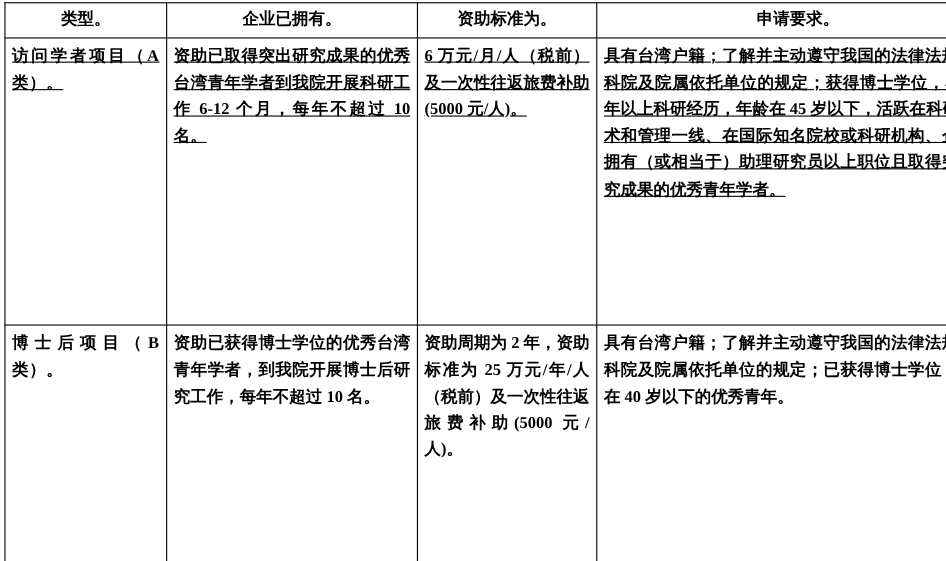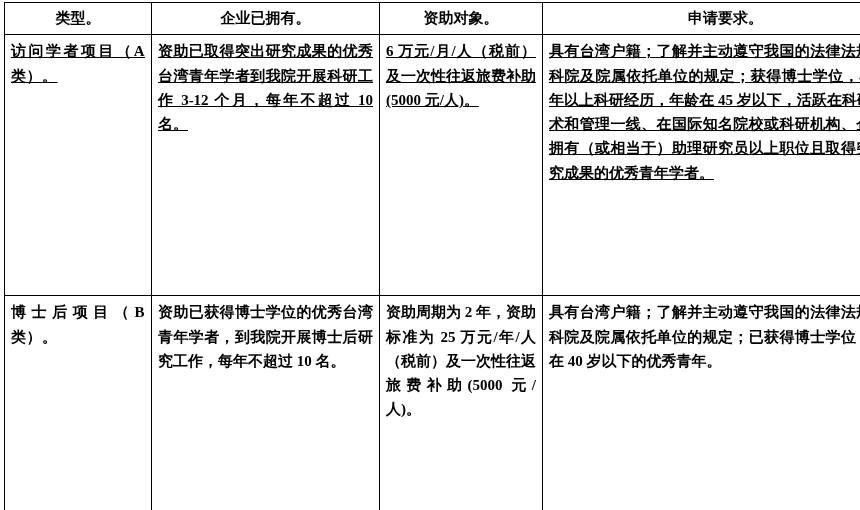--- a/index.html
+++ b/index.html
@@ -63,7 +63,7 @@
       <tr>
         <th class="col-type">类型。</th>
         <th class="col-target">企业已拥有。</th>
-        <th class="col-standard">资助对象。</th>
+        <th class="col-standard">资助标准为。</th>
         <th class="col-req">申请要求。</th>
       </tr>
     </thead>

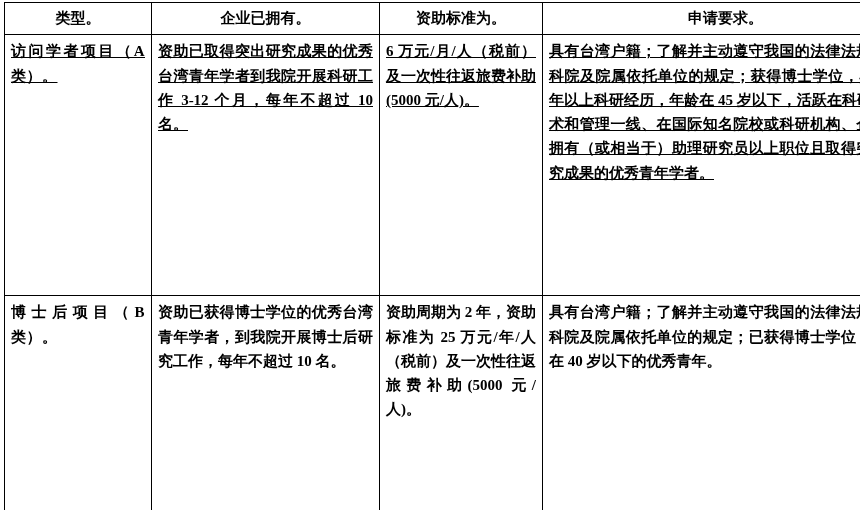--- a/index.html
+++ b/index.html
@@ -70,7 +70,7 @@
     <tbody>
       <tr class="row-a">
         <td class="col-type cell-type">访问学者项目（A 类）。</td>
-        <td class="col-target">资助已取得突出研究成果的优秀台湾青年学者到我院开展科研工作 3-12 个月，每年不超过 10 名。</td>
+        <td class="col-target">资助已取得突出研究成果的优秀台湾青年学者到我院开展科研工作 6-12 个月，每年不超过 10 名。</td>
         <td class="col-standard">6 万元/月/人（税前）及一次性往返旅费补助(5000 元/人)。</td>
         <td class="col-req">具有台湾户籍；了解并主动遵守我国的法律法规和中科院及院属依托单位的规定；获得博士学位，具有 5 年以上科研经历，年龄在 45 岁以下，活跃在科研、技术和管理一线、在国际知名院校或科研机构、企业已拥有（或相当于）助理研究员以上职位且取得突出研究成果的优秀青年学者。</td>
       </tr>

